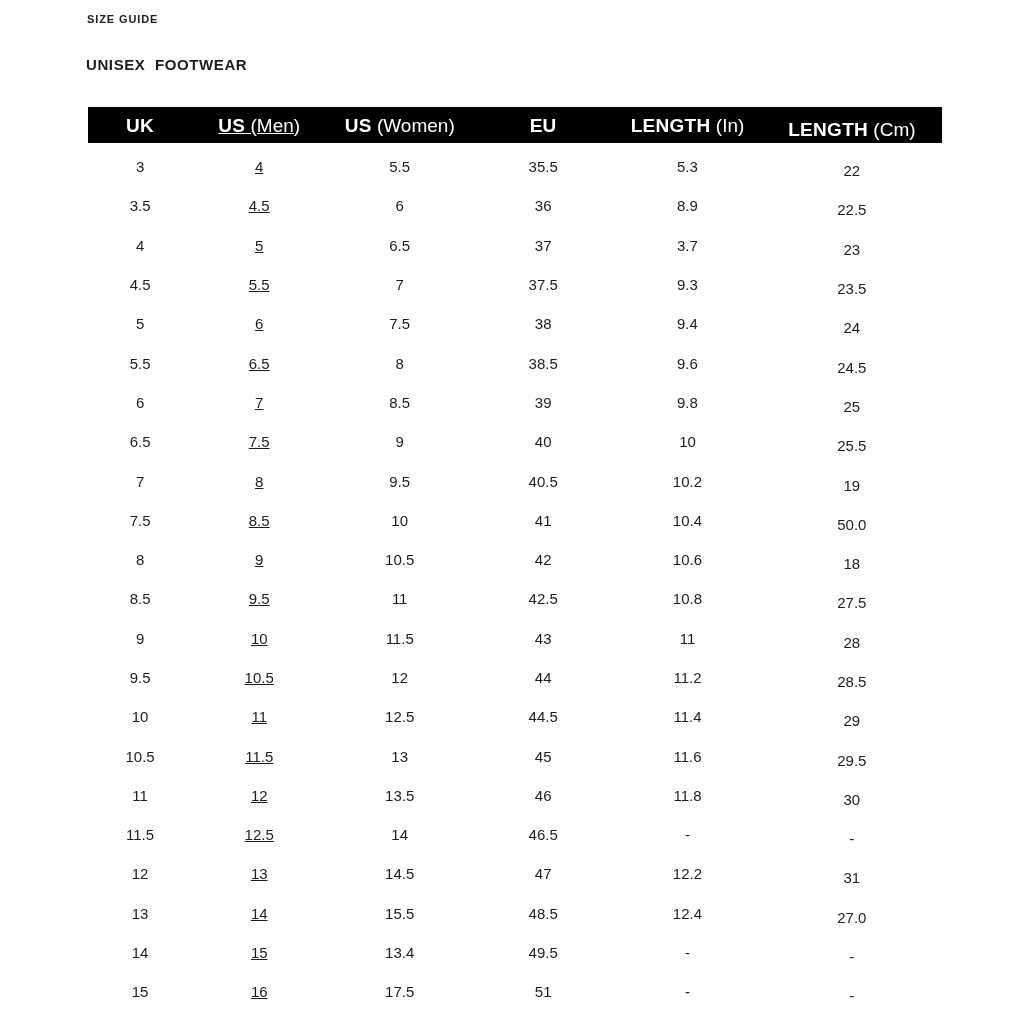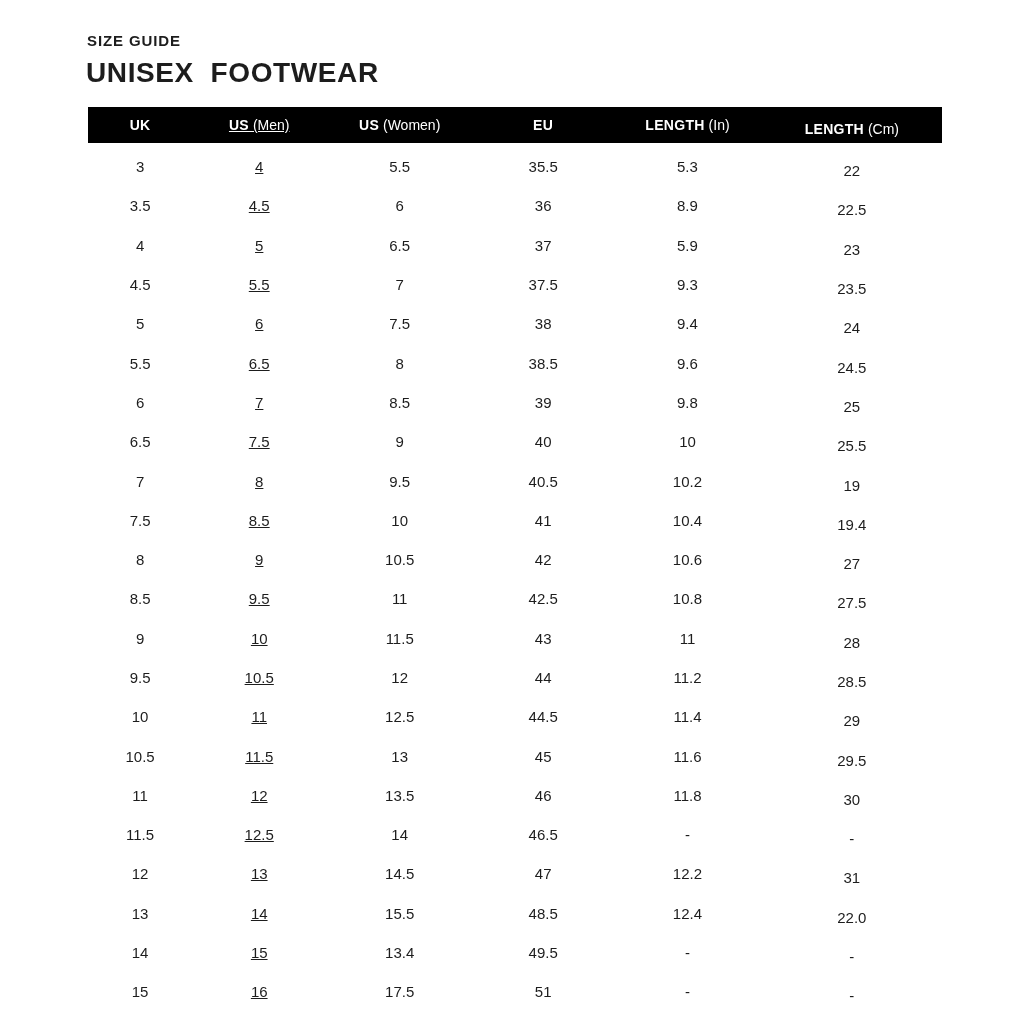--- a/index.html
+++ b/index.html
@@ -22,8 +22,8 @@
   .eyebrow {
     position: absolute;
     left: 87px;
-    top: 32px;
-    font-size: 15px;
+    top: 13px;
+    font-size: 11px;
     font-weight: 700;
     letter-spacing: 0.9px;
     line-height: 1.2;

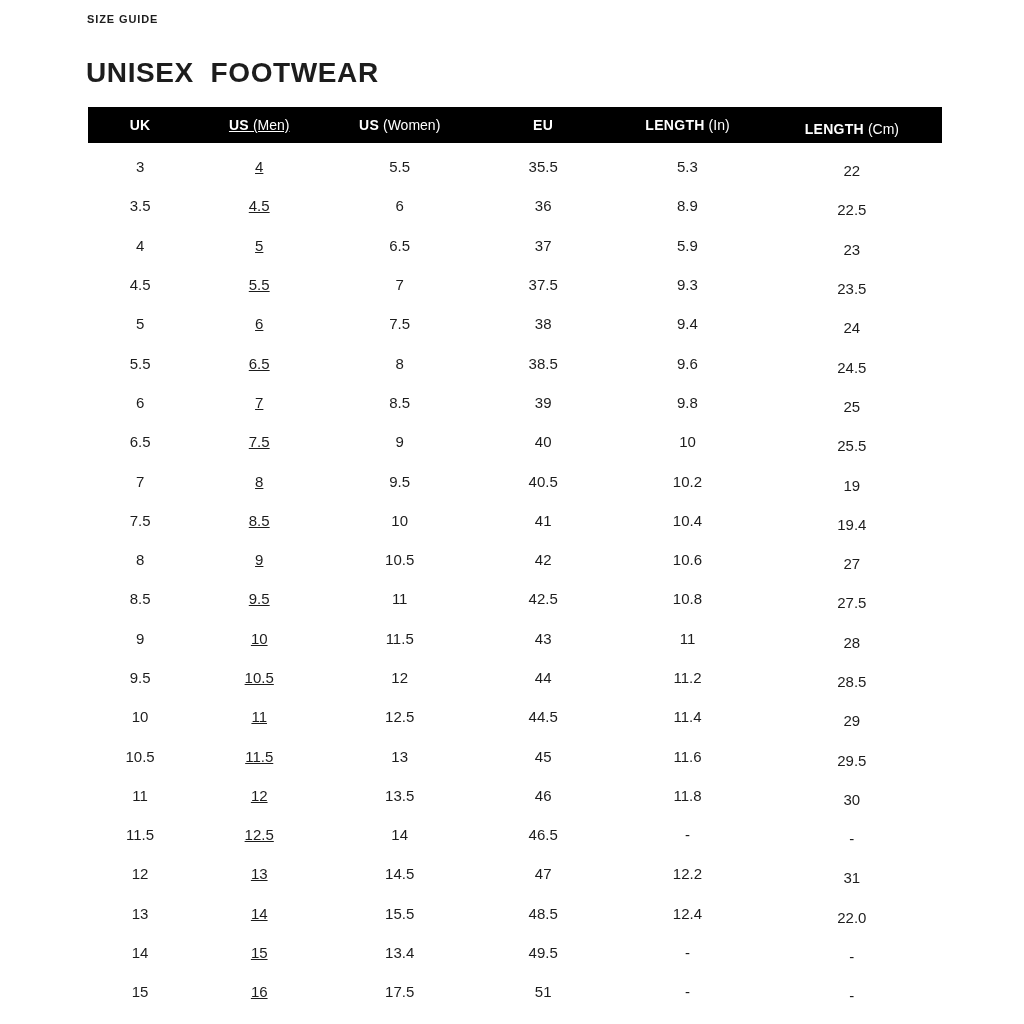--- a/index.html
+++ b/index.html
@@ -33,7 +33,7 @@
     position: absolute;
     left: 86px;
     top: 56px;
-    font-size: 28px;
+    font-size: 15px;
     font-weight: 700;
     letter-spacing: 0.6px;
     line-height: 1.2;

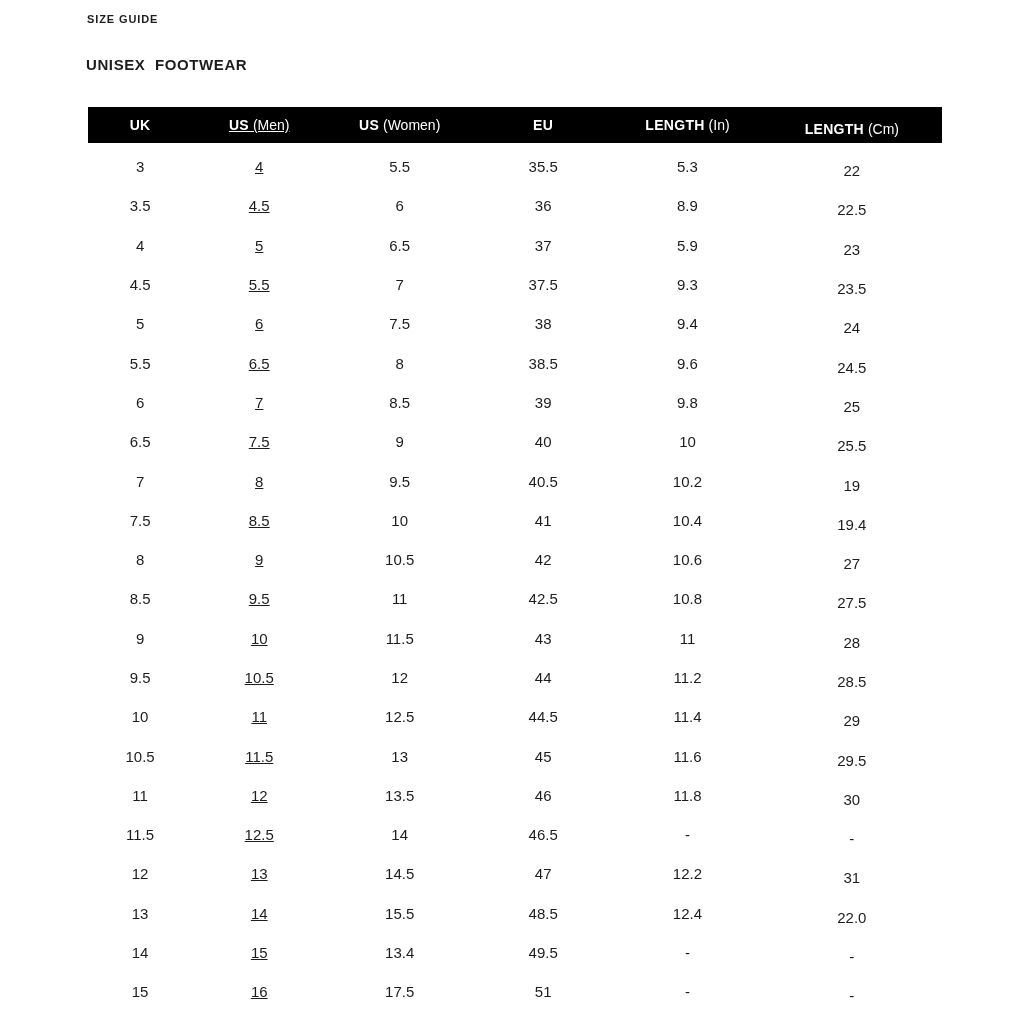--- a/index.html
+++ b/index.html
@@ -52,7 +52,7 @@
     height: 36px;
     background: var(--header-bg);
     color: var(--header-text);
-    font-size: 14px;
+    font-size: 19px;
     margin-bottom: 4px;
   }
   .th { text-align: center; line-height: 1; white-space: nowrap; }

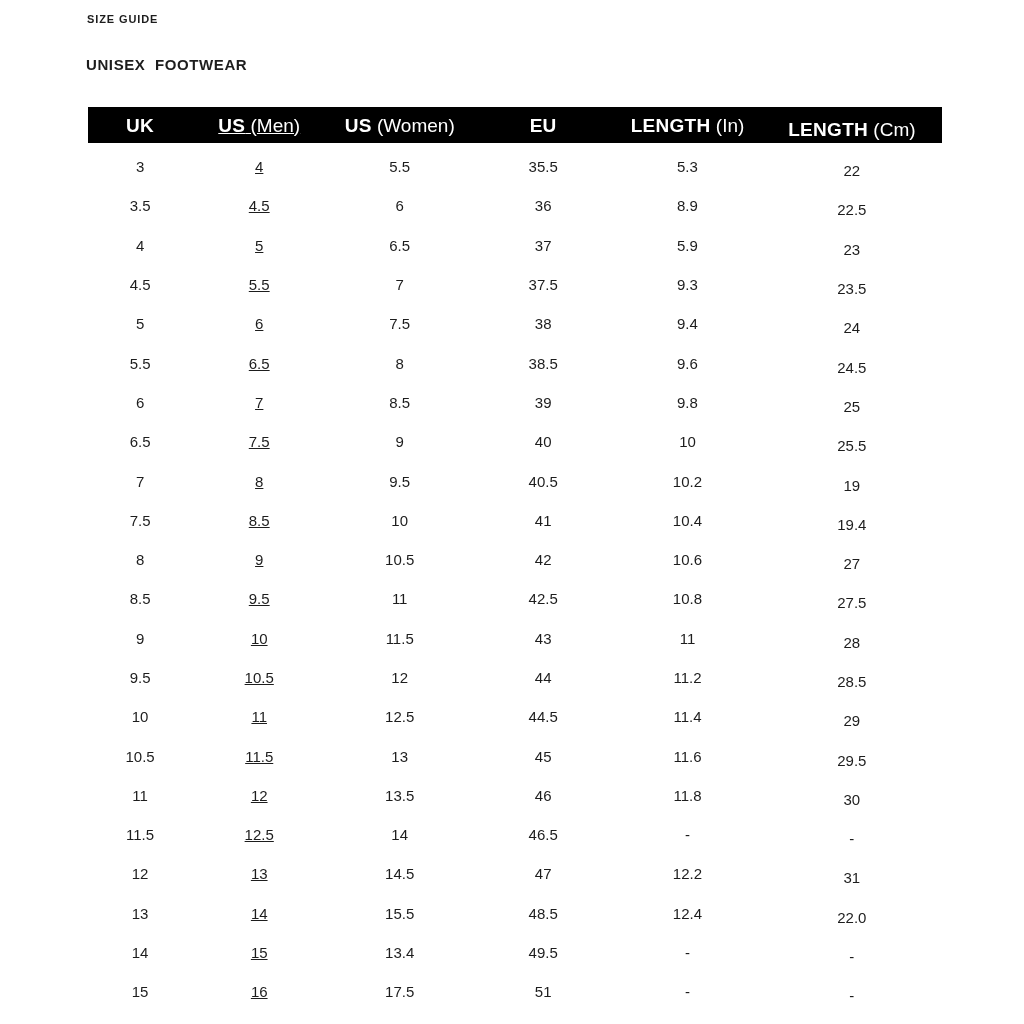--- a/index.html
+++ b/index.html
@@ -129,7 +129,7 @@
       <div class="cell c2">5</div>
       <div class="cell c3">6.5</div>
       <div class="cell c4">37</div>
-      <div class="cell c5">5.9</div>
+      <div class="cell c5">3.7</div>
       <div class="cell c6">23</div>
     </div>
 

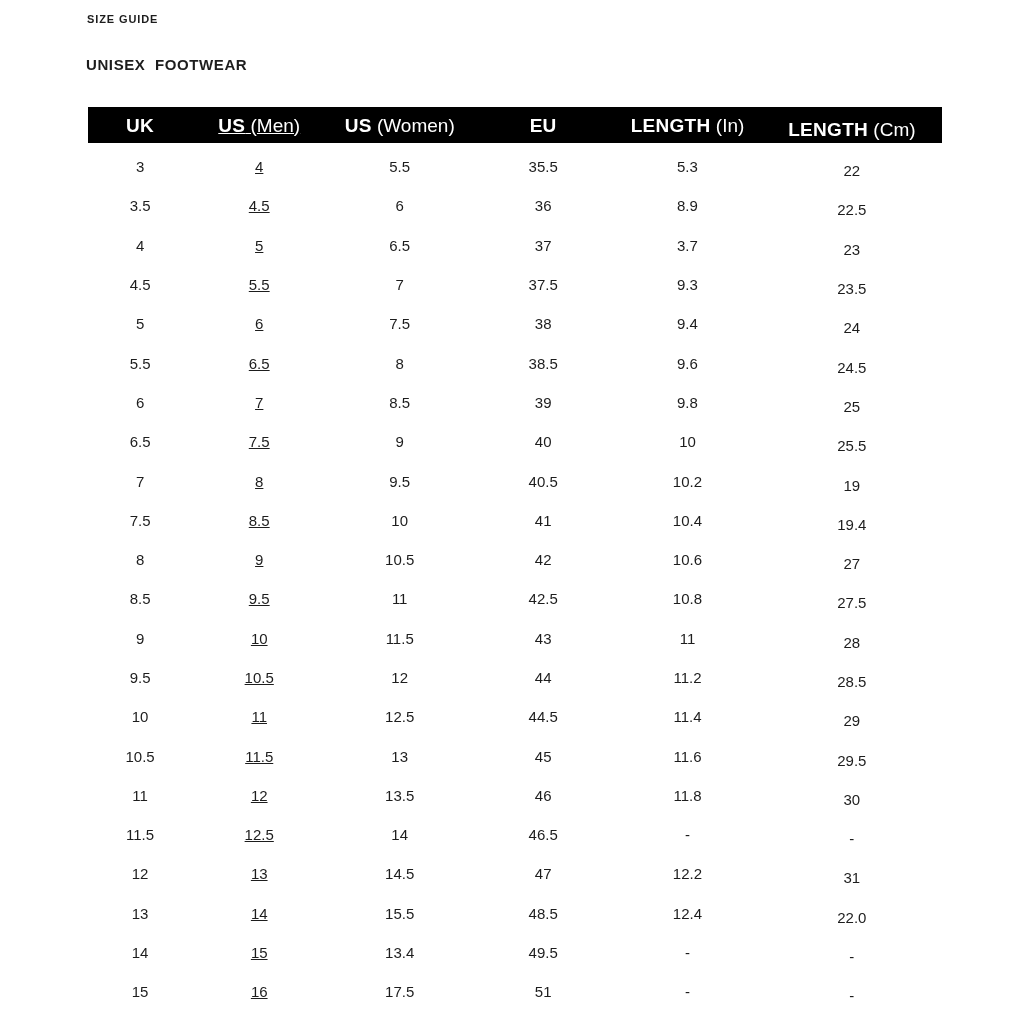--- a/index.html
+++ b/index.html
@@ -193,7 +193,7 @@
       <div class="cell c3">10</div>
       <div class="cell c4">41</div>
       <div class="cell c5">10.4</div>
-      <div class="cell c6">19.4</div>
+      <div class="cell c6">50.0</div>
     </div>
 
     <div class="trow">

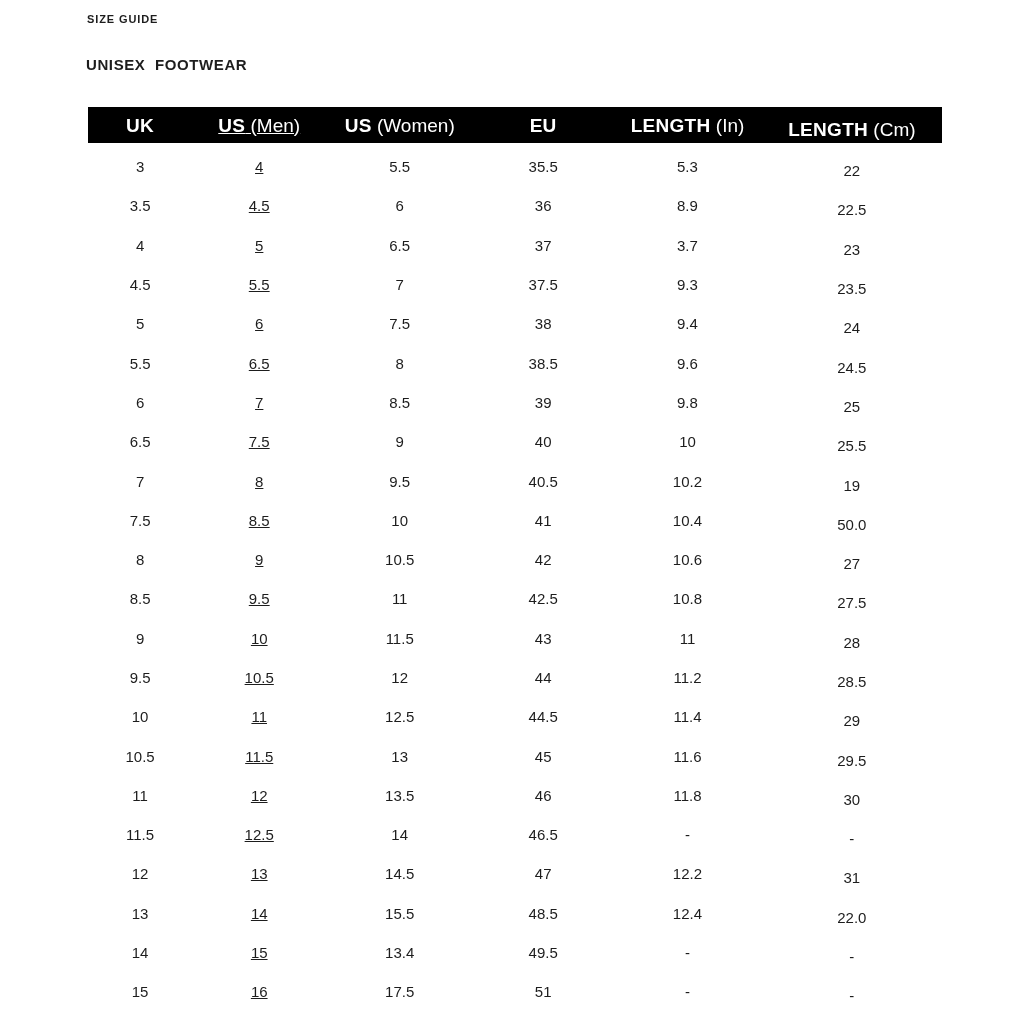--- a/index.html
+++ b/index.html
@@ -202,7 +202,7 @@
       <div class="cell c3">10.5</div>
       <div class="cell c4">42</div>
       <div class="cell c5">10.6</div>
-      <div class="cell c6">27</div>
+      <div class="cell c6">18</div>
     </div>
 
     <div class="trow">

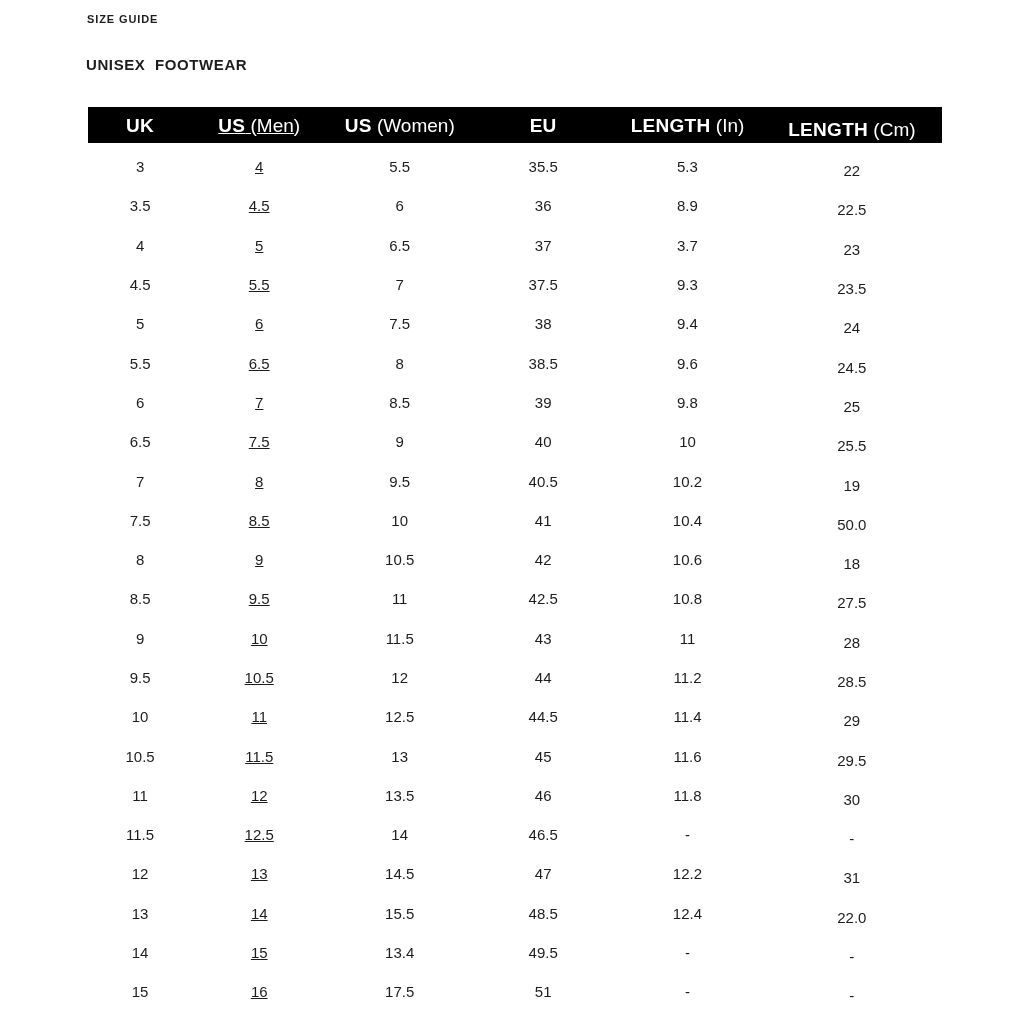--- a/index.html
+++ b/index.html
@@ -283,7 +283,7 @@
       <div class="cell c3">15.5</div>
       <div class="cell c4">48.5</div>
       <div class="cell c5">12.4</div>
-      <div class="cell c6">22.0</div>
+      <div class="cell c6">27.0</div>
     </div>
 
     <div class="trow">

